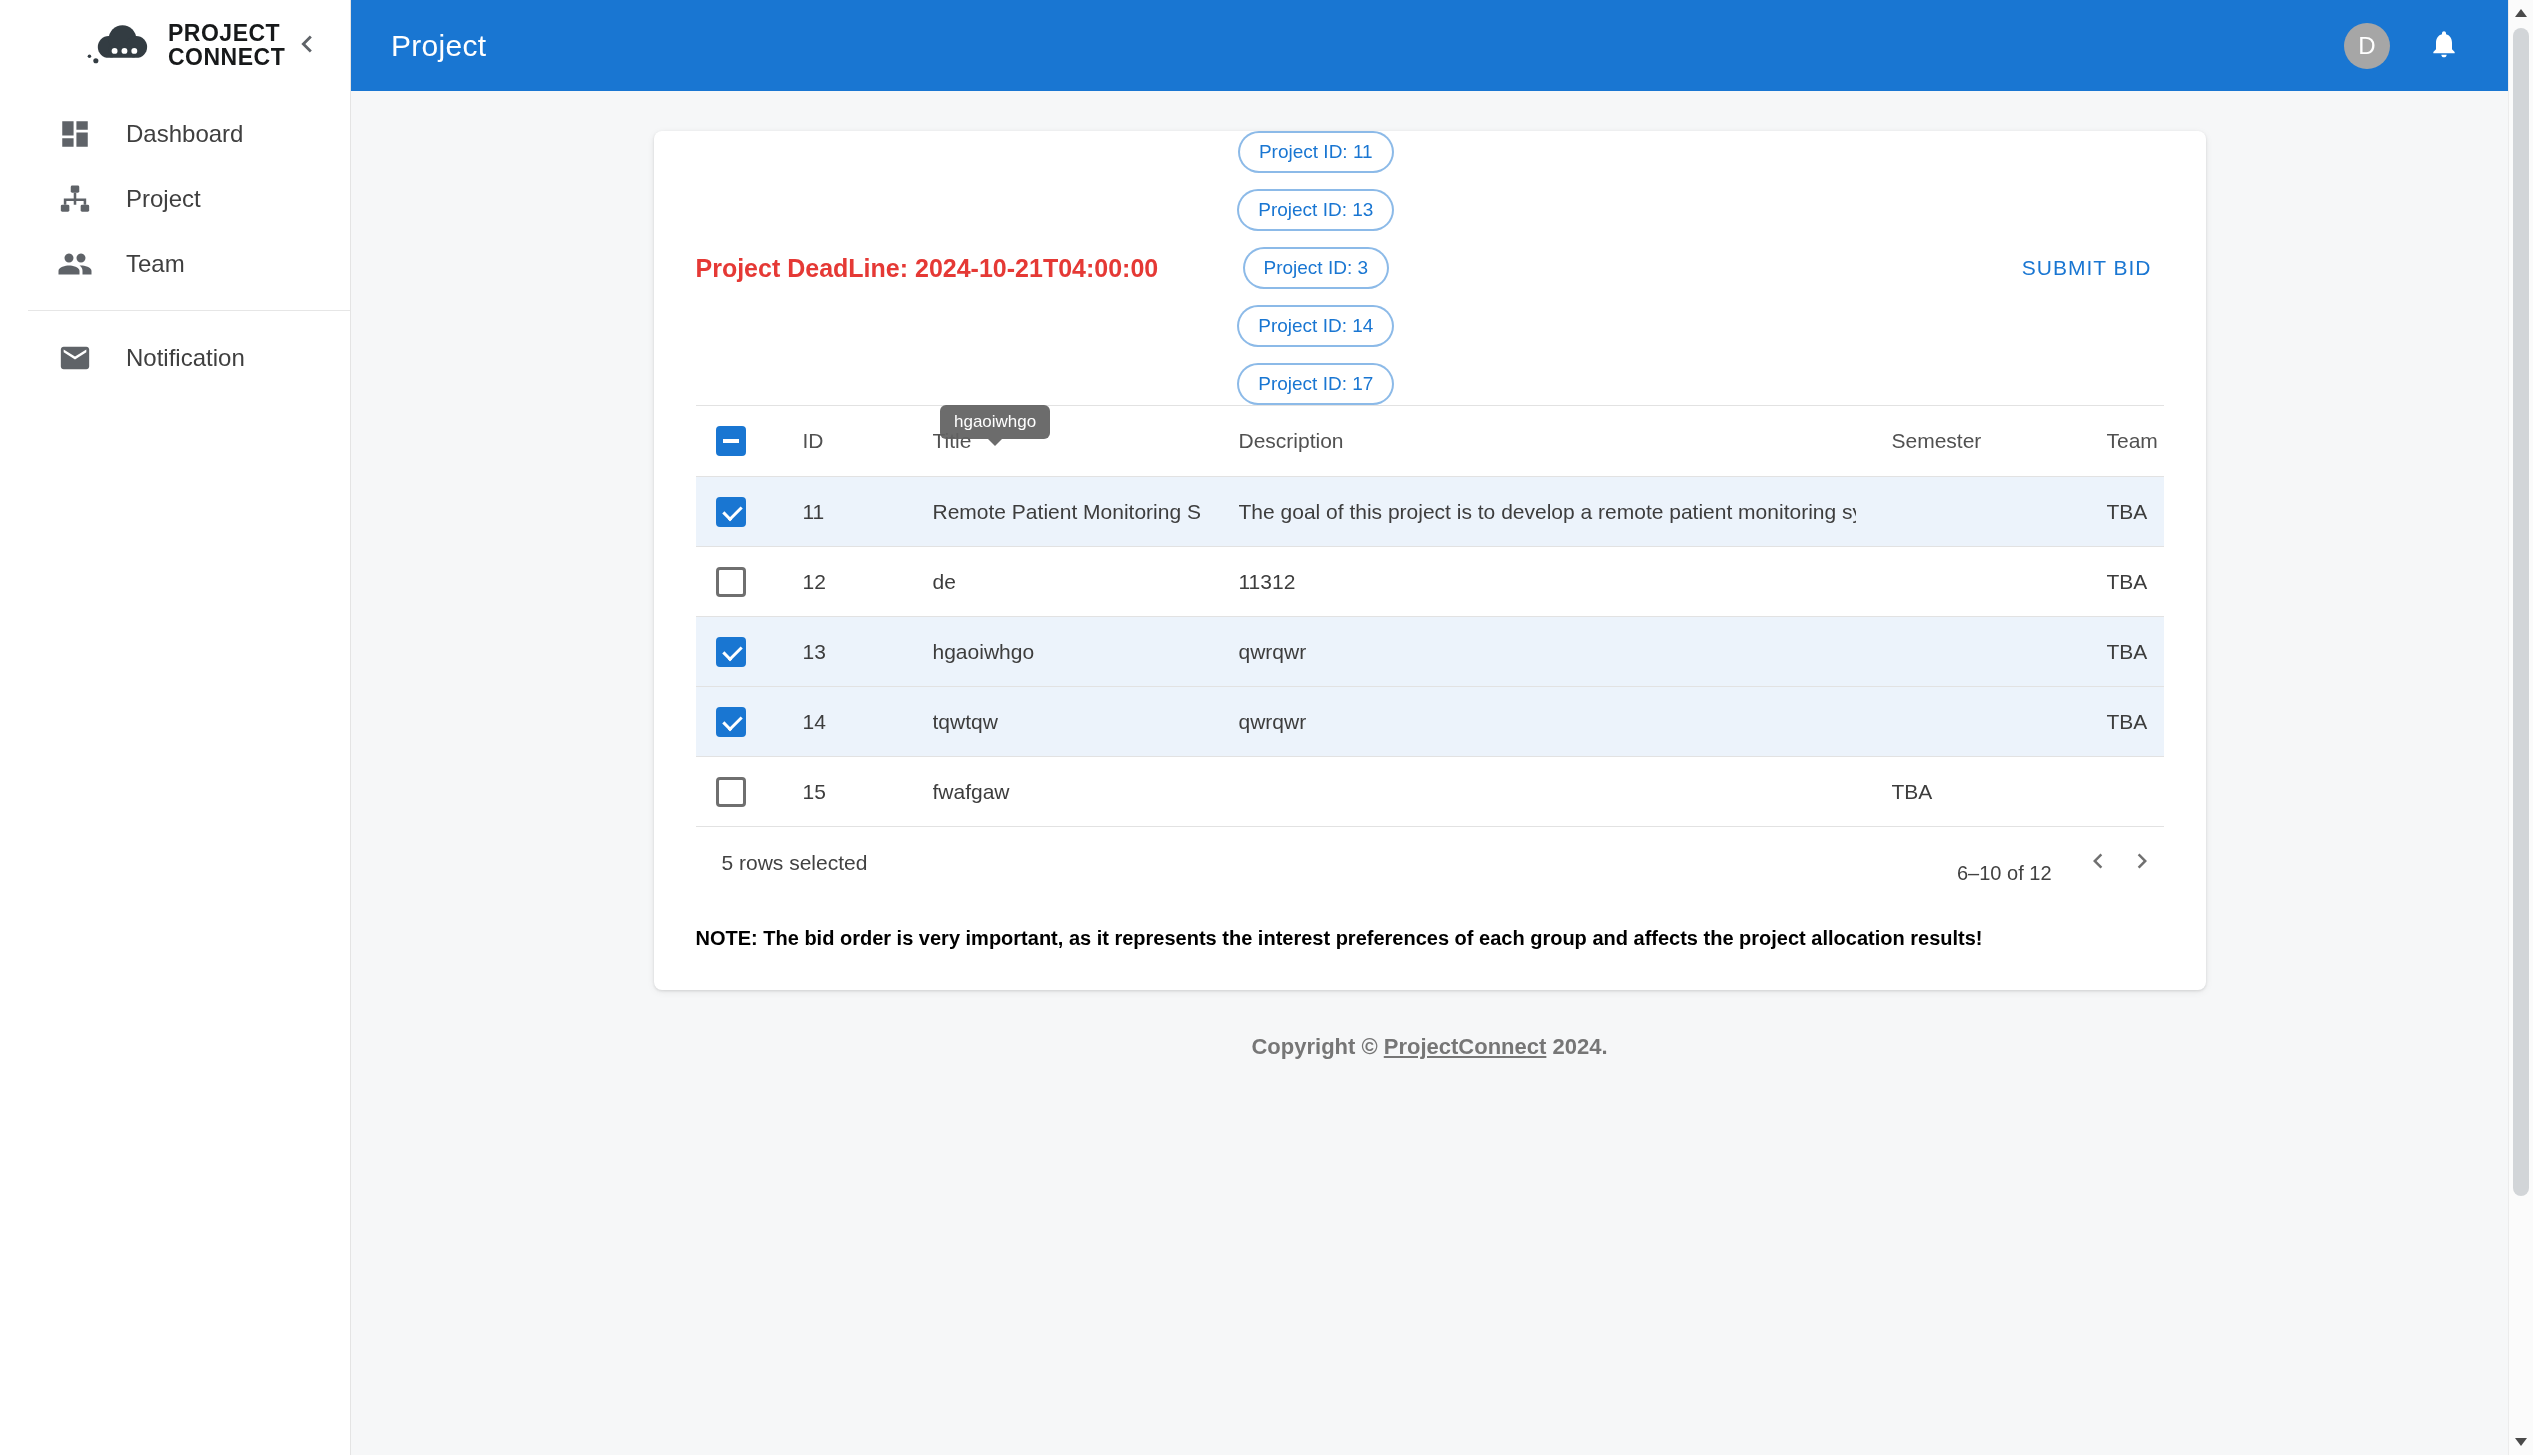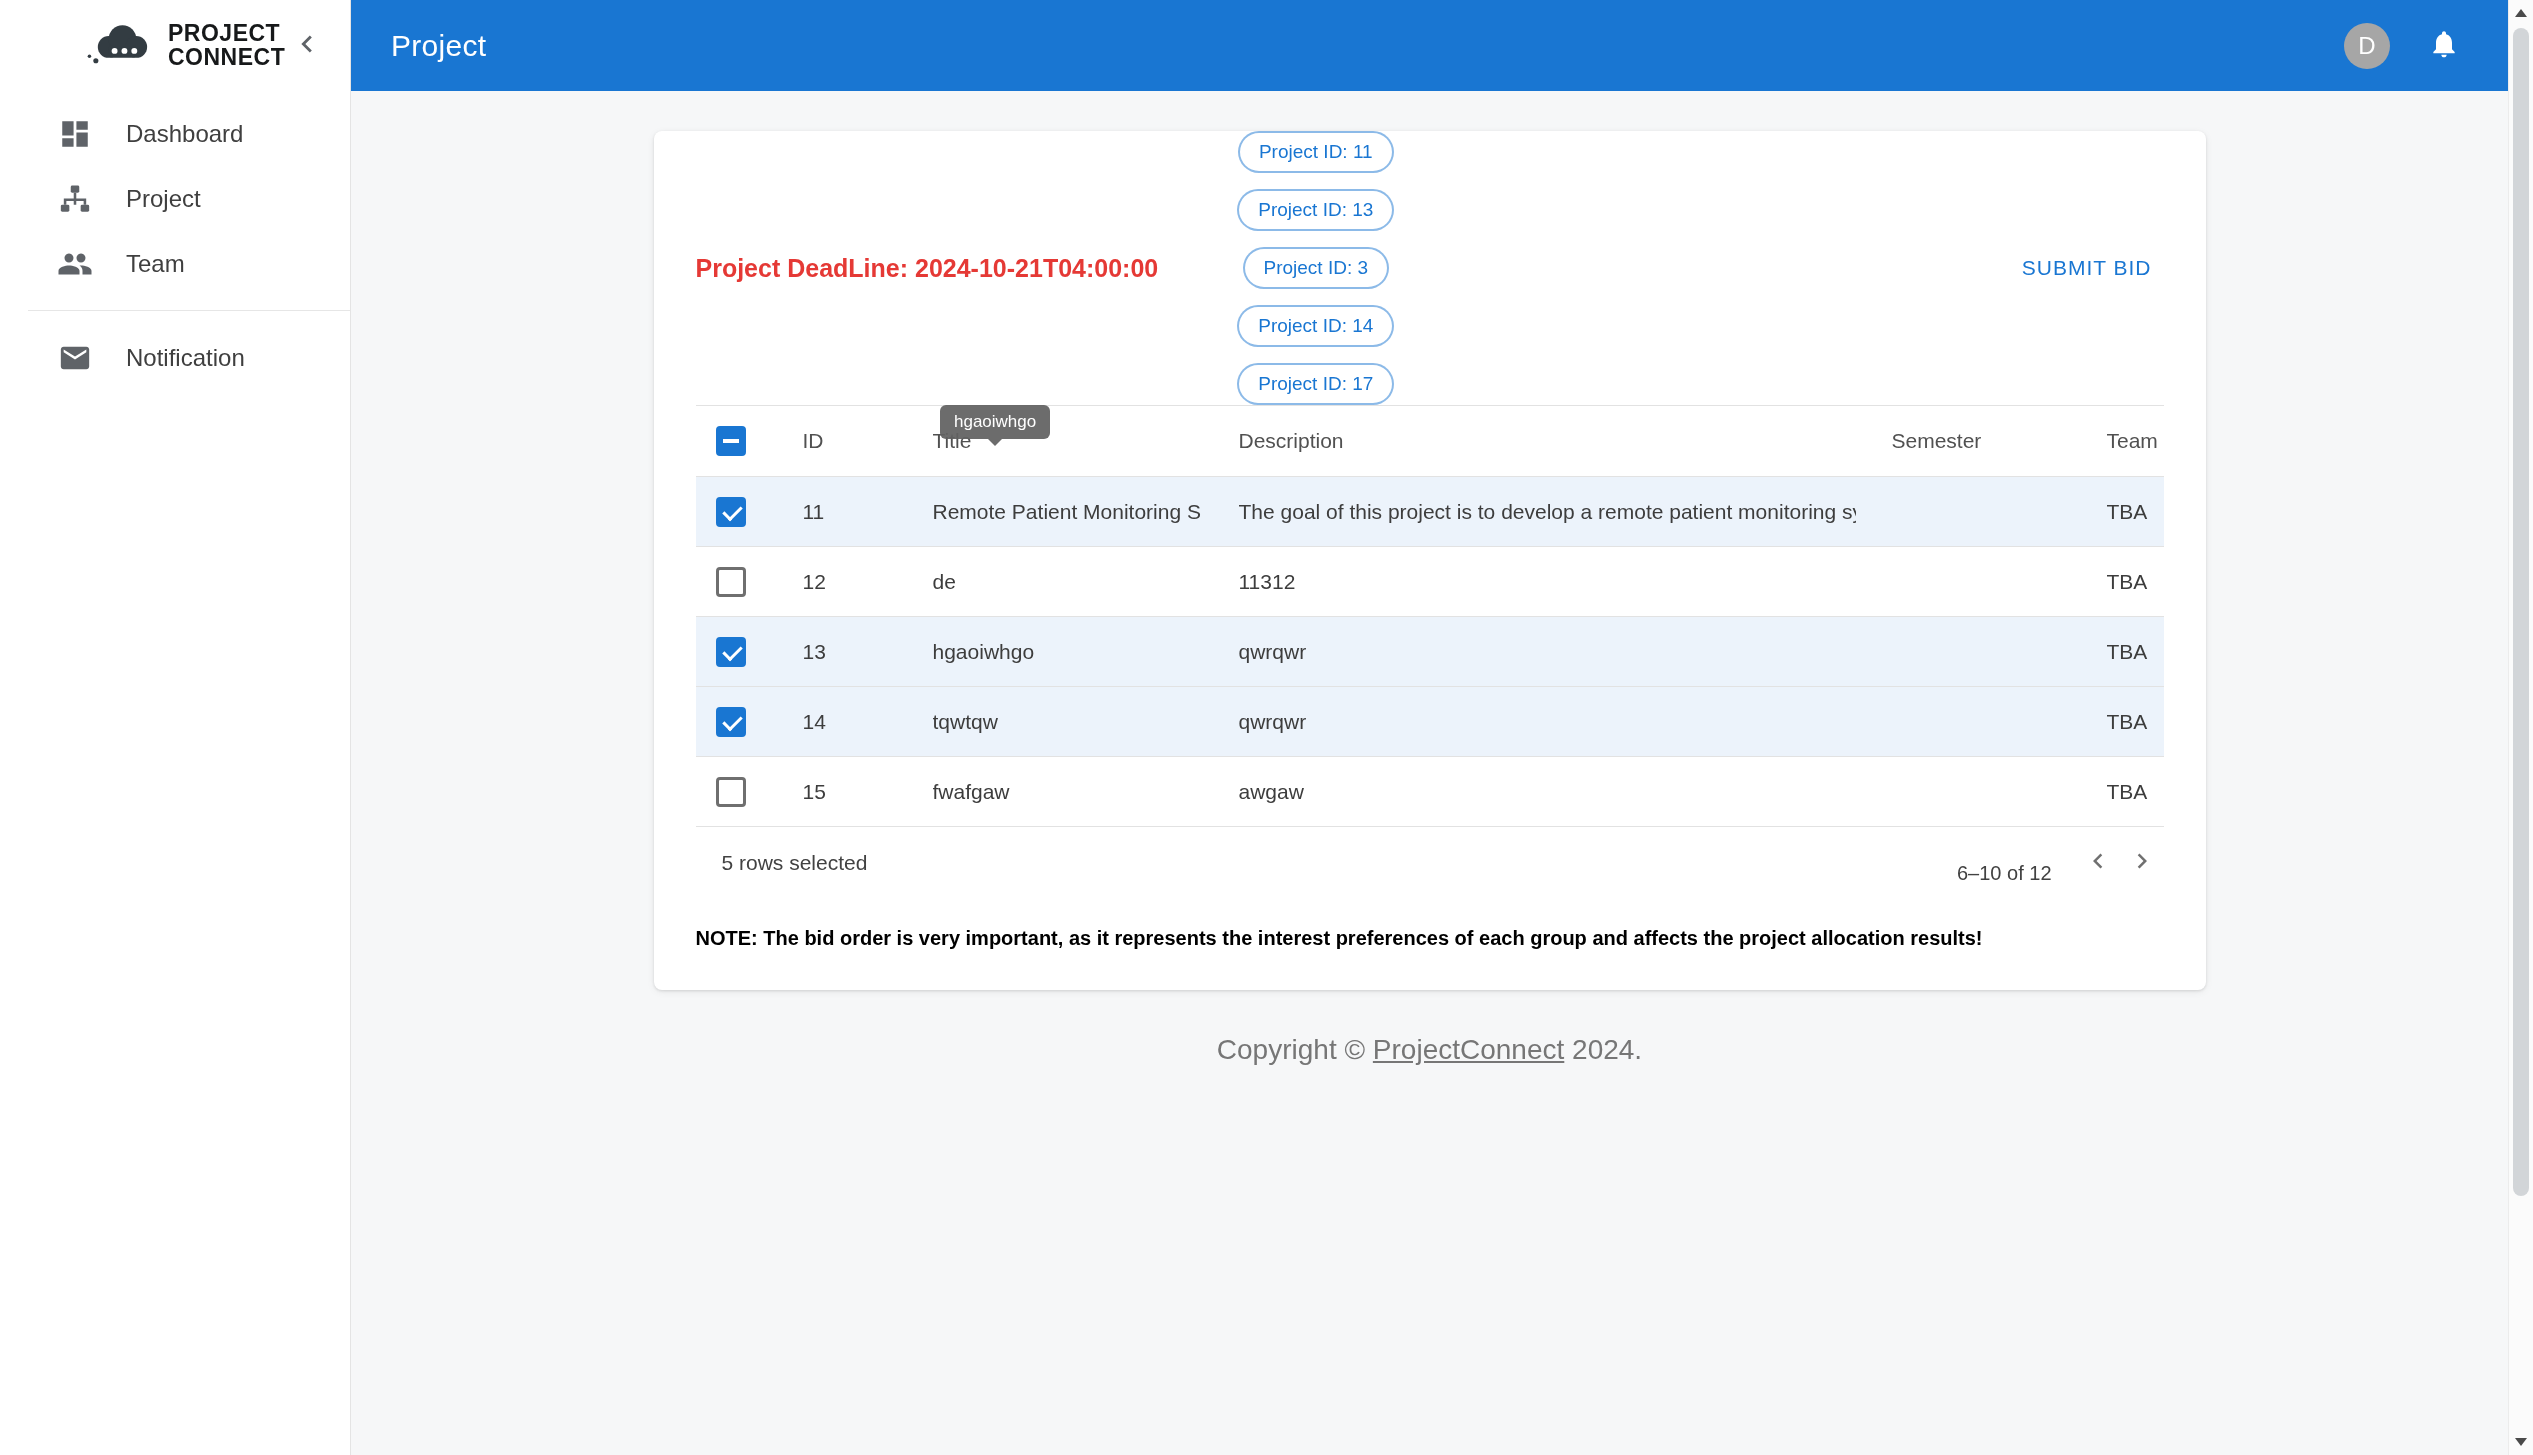--- a/index.html
+++ b/index.html
@@ -249,7 +249,6 @@
             </div>
             <div class="td">15</div>
             <div class="td">fwafgaw</div>
-            <div class="td">awgaw</div>
             <div class="td"></div>
             <div class="td">TBA</div>
           </div>

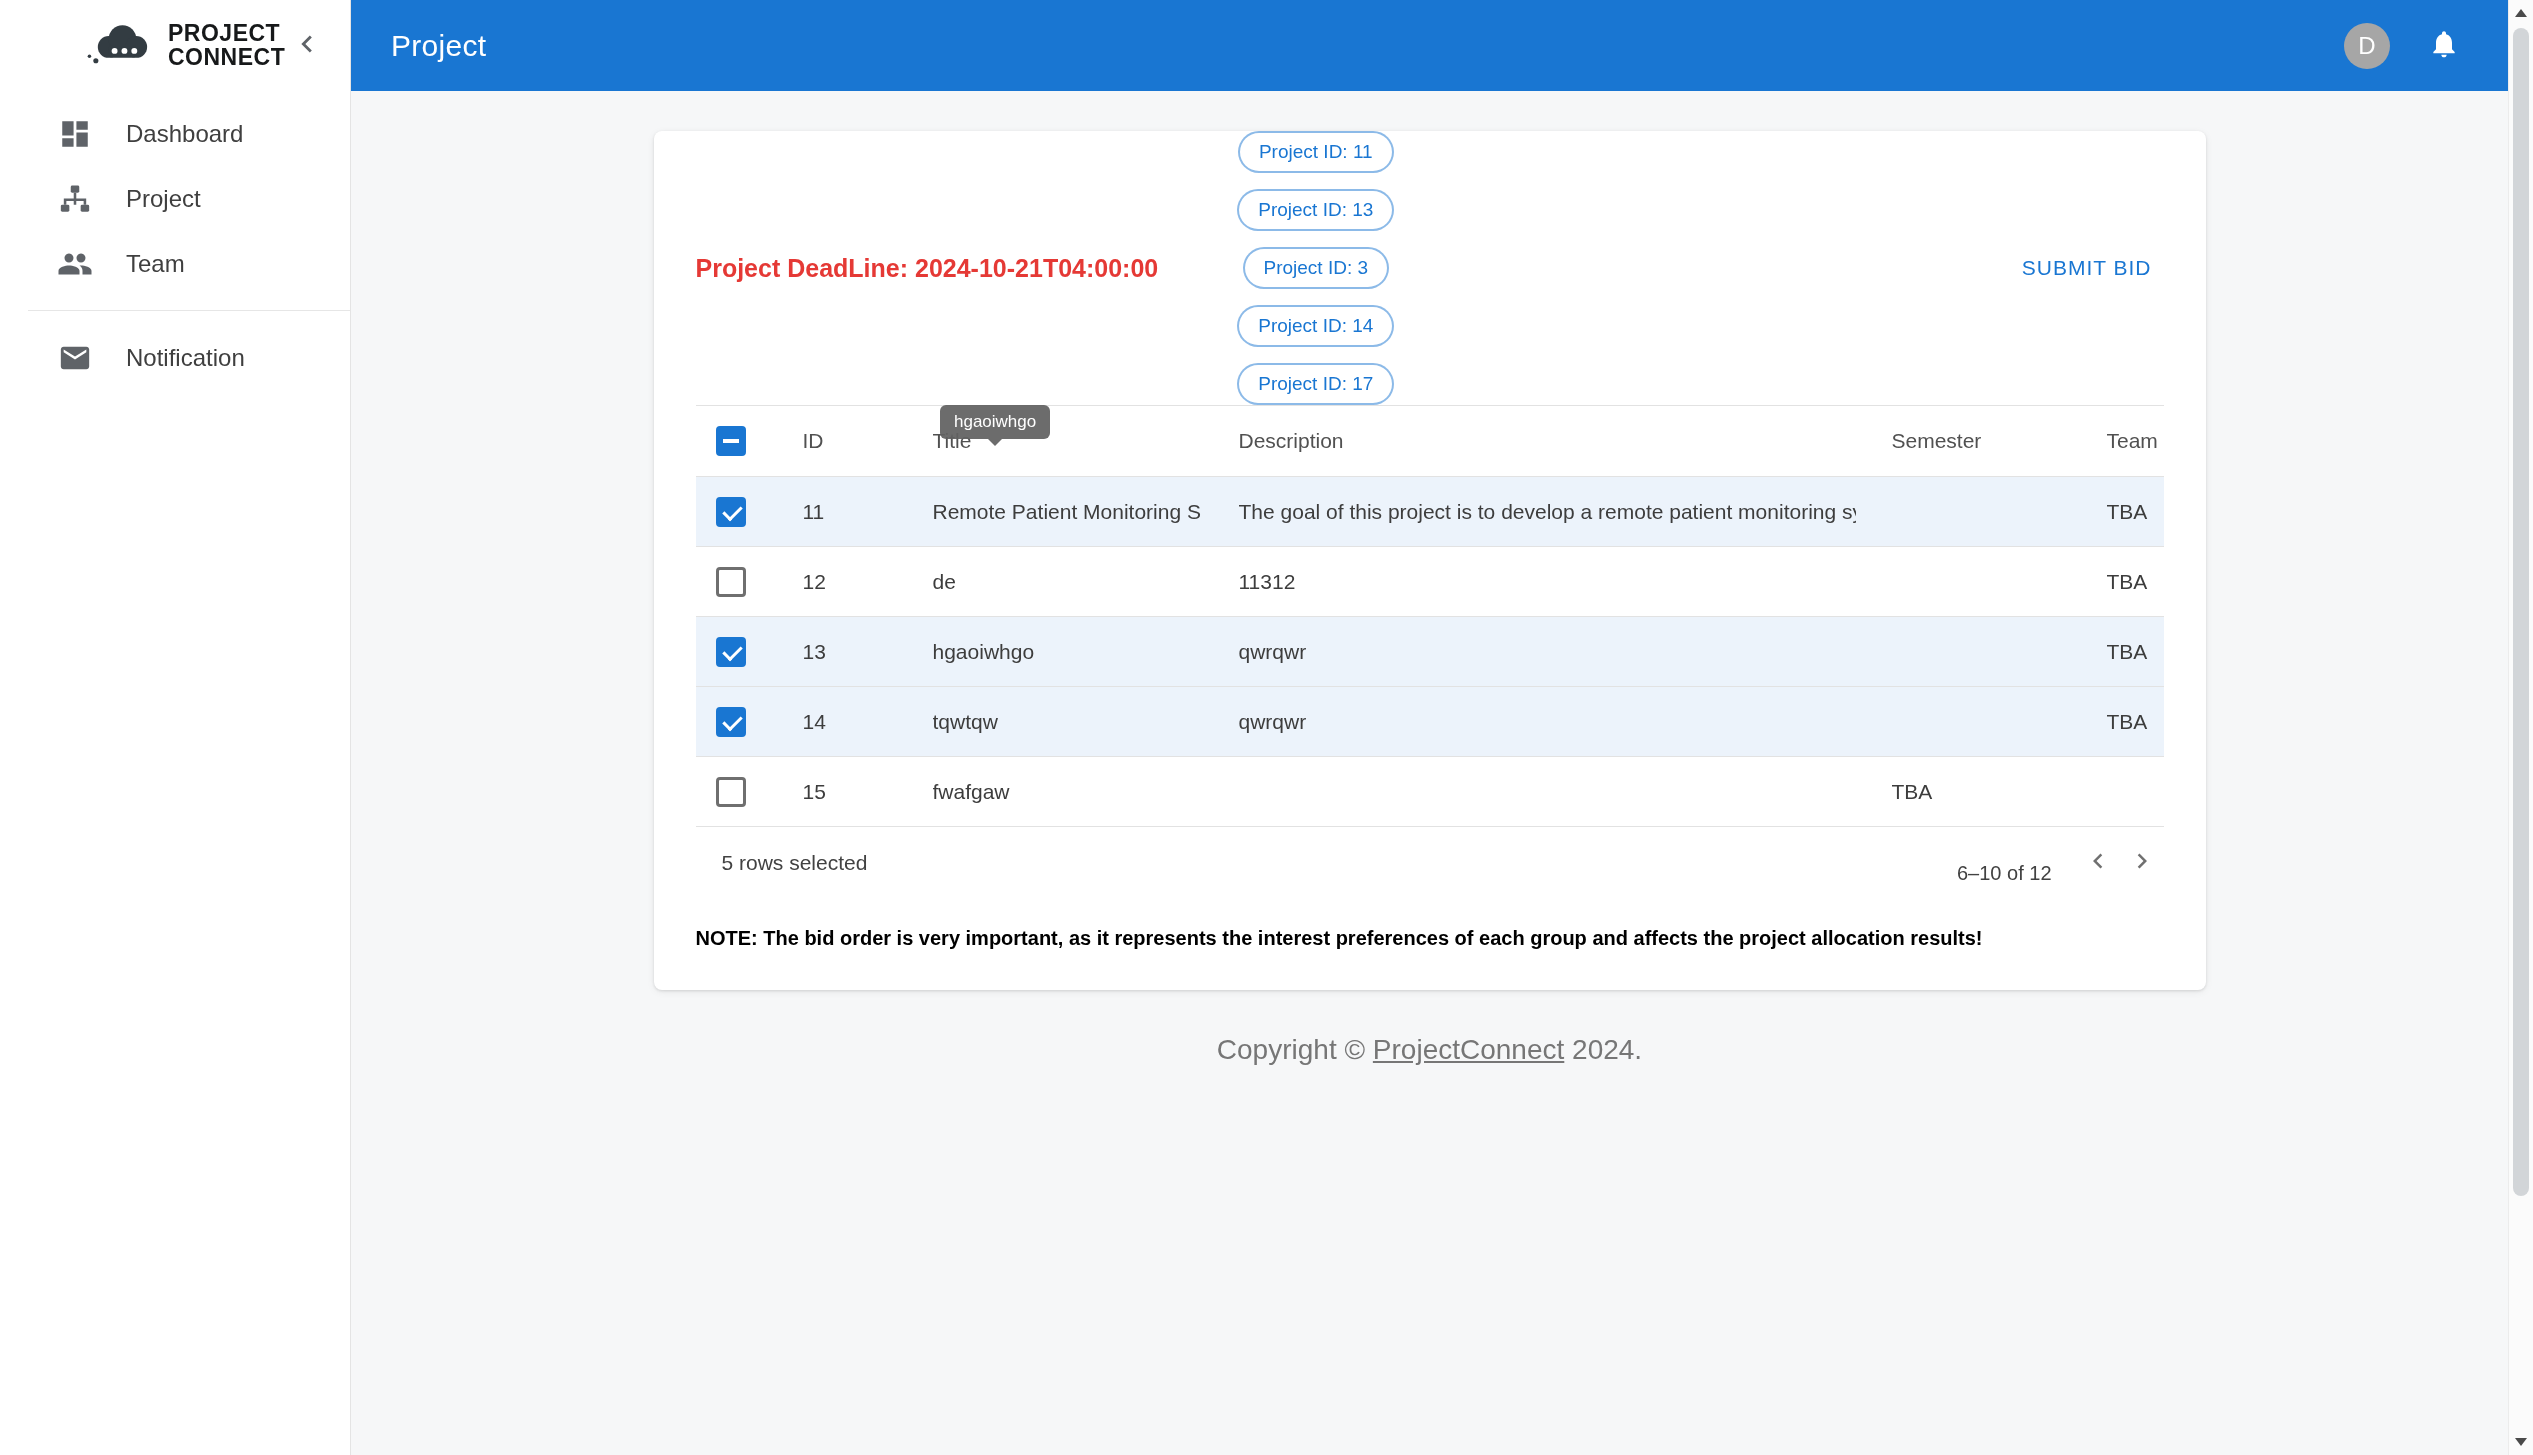--- a/index.html
+++ b/index.html
@@ -60,7 +60,7 @@
 
   .note { margin-top: 29px; font-size: 20px; font-weight: 600; color: #000000; }
 
-  .copyright { text-align: center; margin-top: 44px; font-size: 28px; color: #767676; }
+  .copyright { text-align: center; margin-top: 44px; font-size: 22px; color: #767676; font-weight: bold; }
   .copyright a { color: #767676; text-decoration: underline; cursor: pointer; }
 
   

